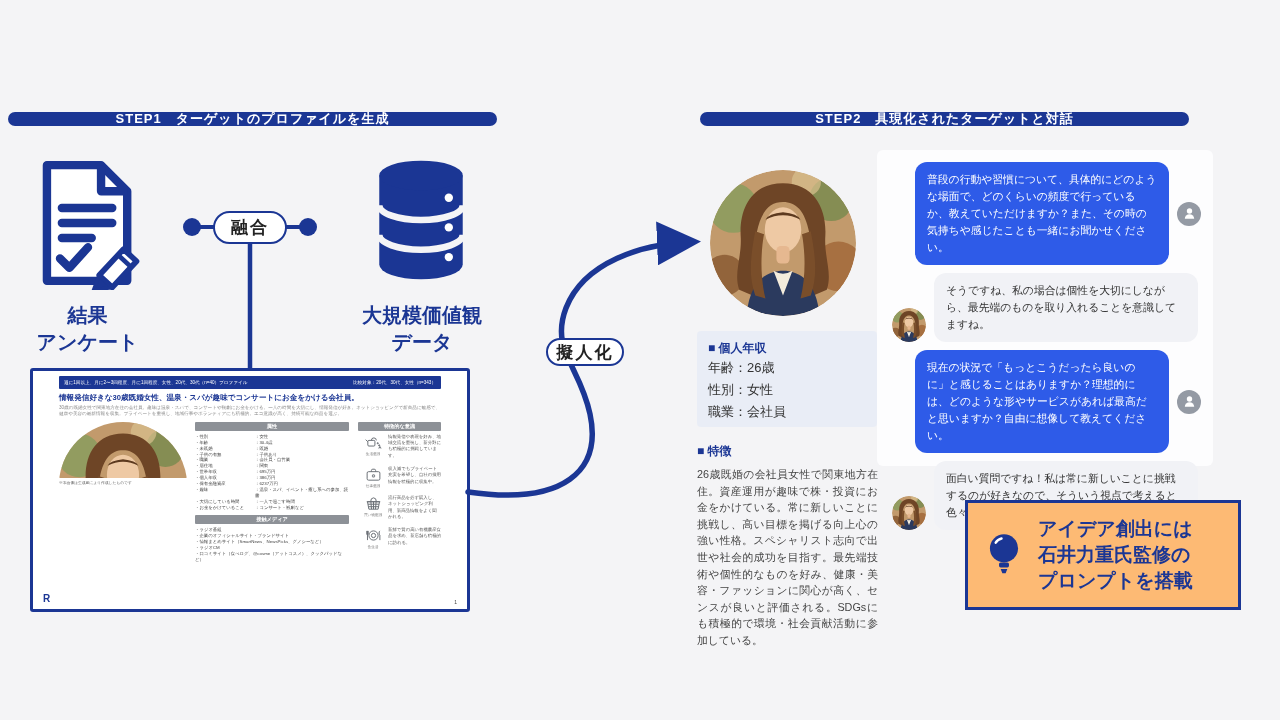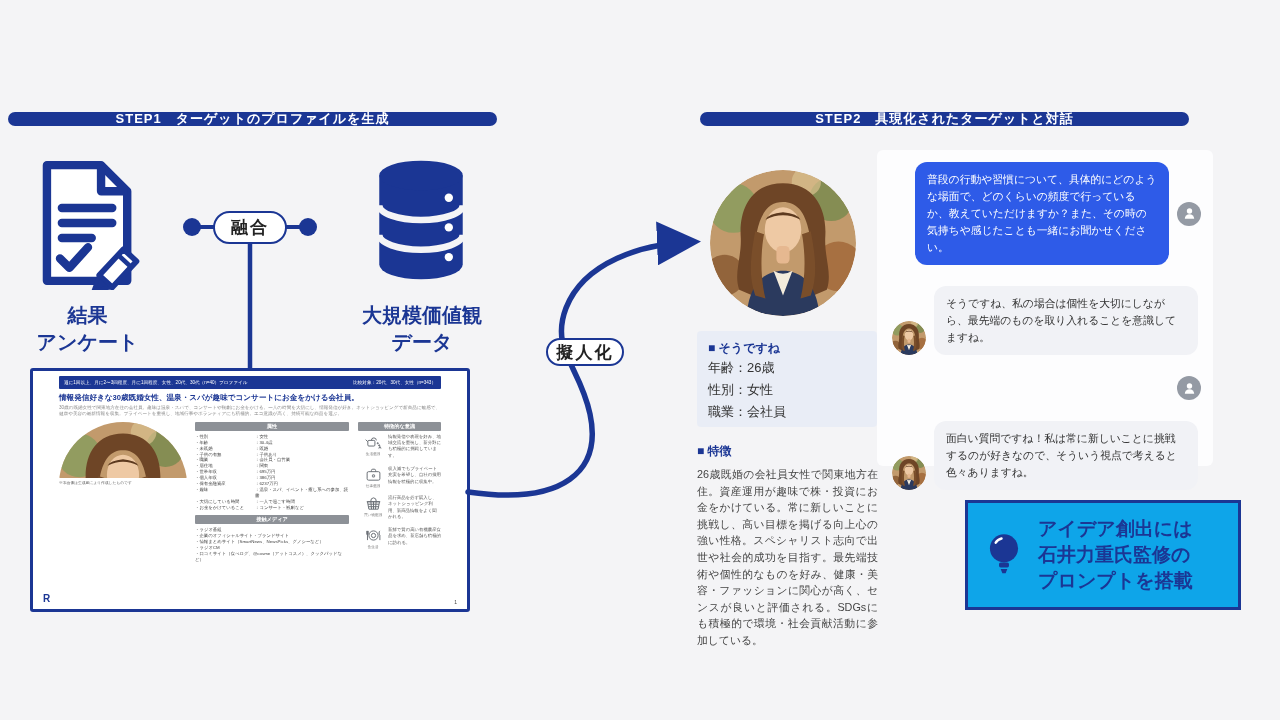--- a/index.html
+++ b/index.html
@@ -72,7 +72,7 @@
 
   
   #chat-panel { position:absolute; left:877px; top:150px; width:336px; height:316px; background:#fdfdfe; border-radius:6px; padding:12px 12px 10px 12px; }
-  .chat-row { display:flex; align-items:center; margin-bottom:21px; }
+  .chat-row { display:flex; align-items:center; margin-bottom:8px; }
   .chat-row.right { justify-content:flex-end; }
   .chat-row.left  { justify-content:center; }
   .bubble { font-size:10.8px; line-height:17px; padding:9px 12px; border-radius:12px; }

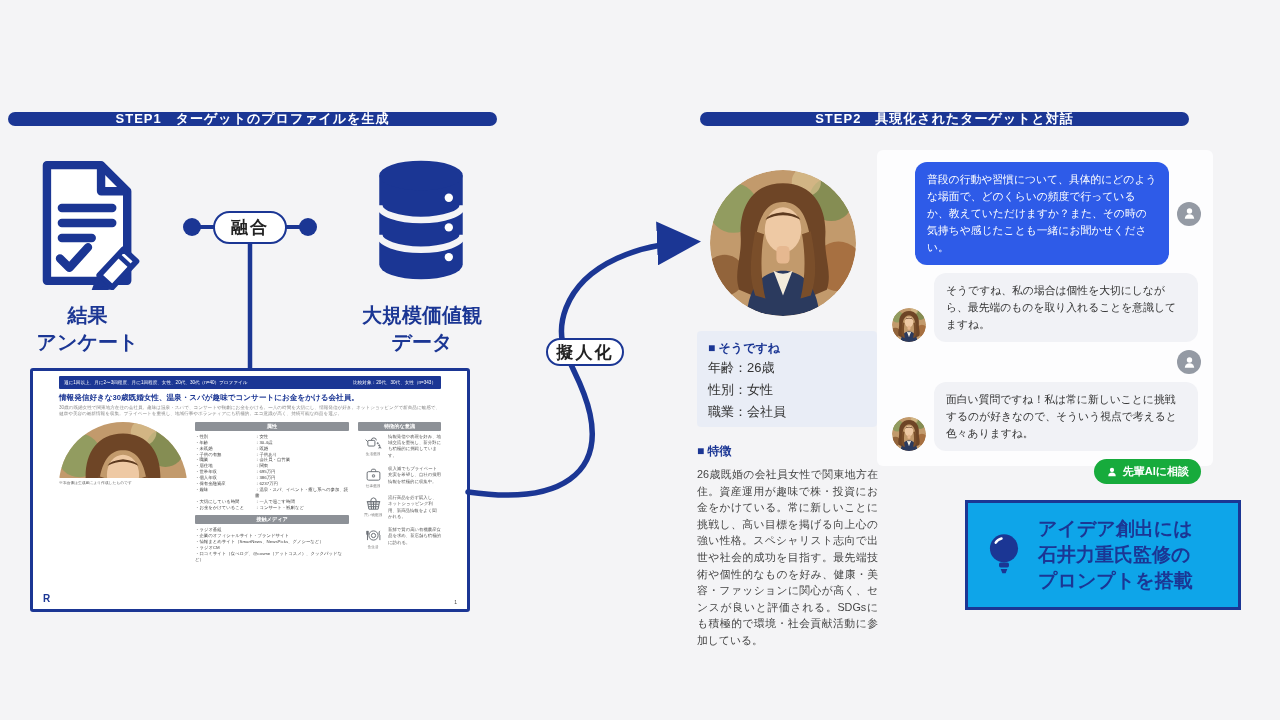--- a/index.html
+++ b/index.html
@@ -321,7 +321,7 @@
   </div>
 
   <div id="basic-panel">
-    <div class="sec-header">■ そうですね</div>
+    <div class="sec-header">■ 個人年収</div>
     <div class="basic-row">年齢：26歳</div>
     <div class="basic-row">性別：女性</div>
     <div class="basic-row">職業：会社員</div>

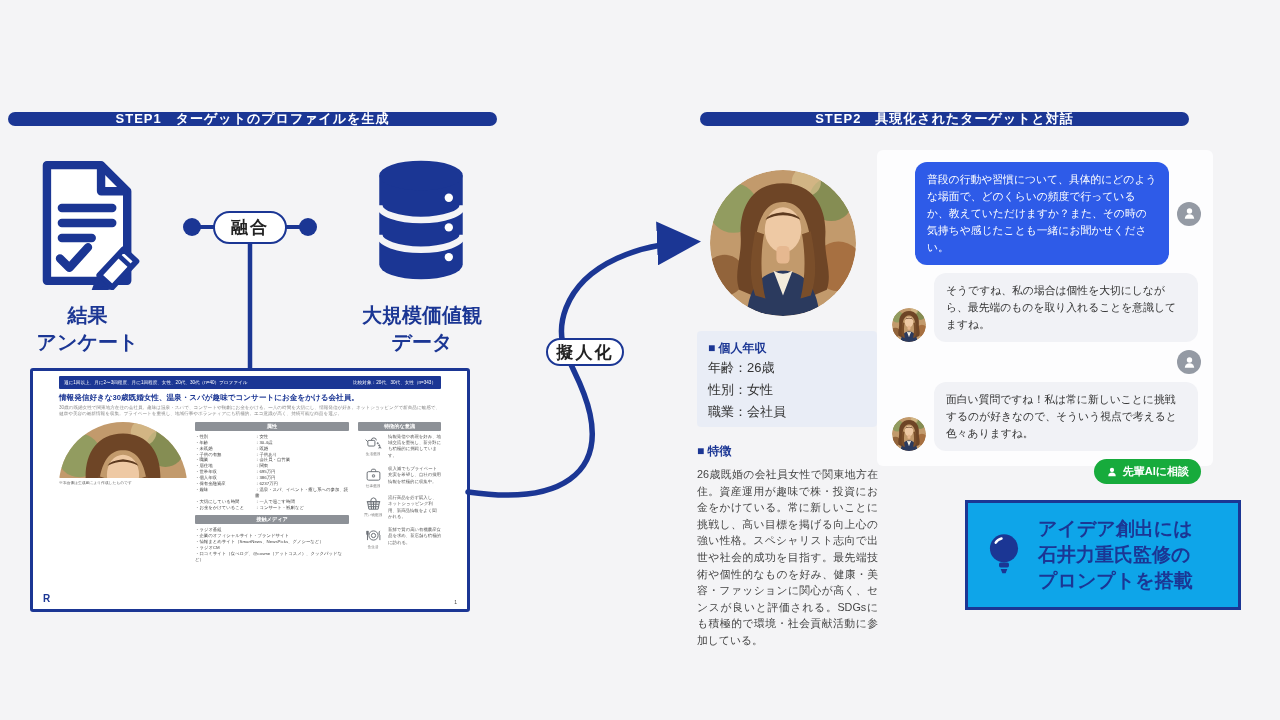--- a/index.html
+++ b/index.html
@@ -350,6 +350,7 @@
       <div class="bubble gray">そうですね、私の場合は個性を大切にしながら、最先端のものを取り入れることを意識してますね。</div>
     </div>
     <div class="chat-row right">
+      <div class="bubble blue">現在の状況で「もっとこうだったら良いのに」と感じることはありますか？理想的には、どのような形やサービスがあれば最高だと思いますか？自由に想像して教えてください。</div>
       <div class="avatar-gray">
         <svg viewBox="0 0 24 24">
             <use href="#person-glyph"></use>

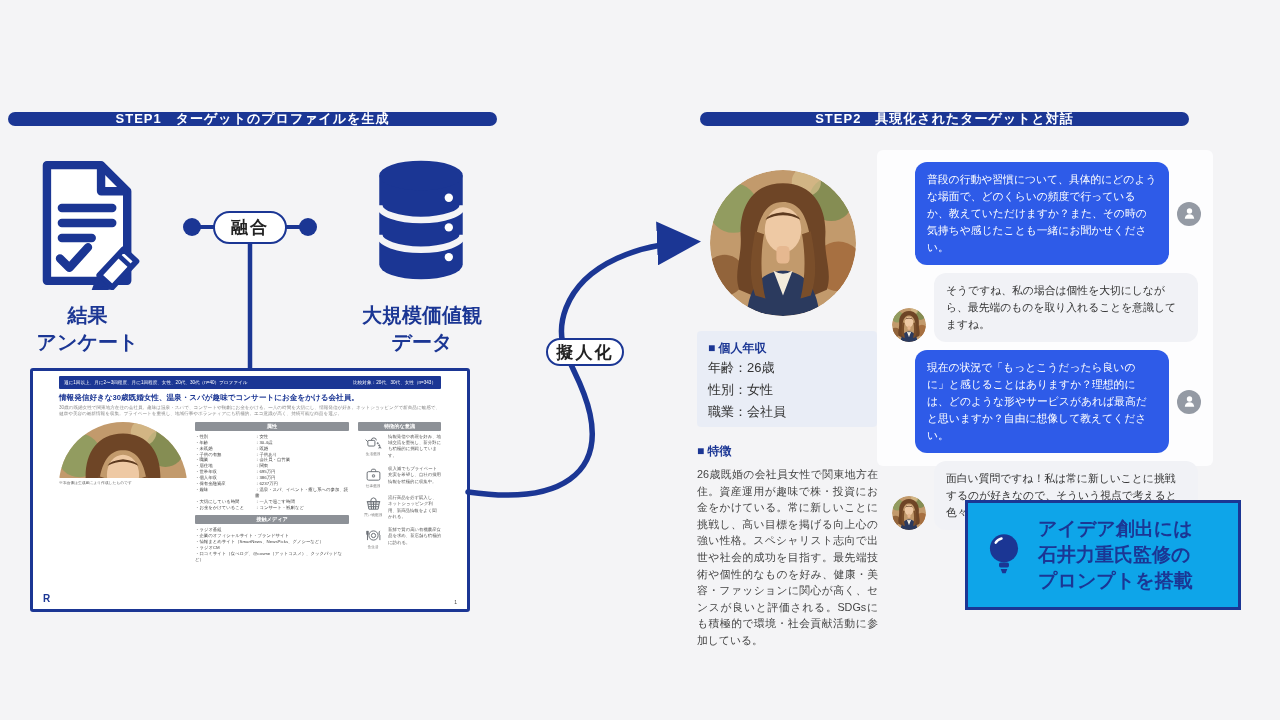--- a/index.html
+++ b/index.html
@@ -89,7 +89,7 @@
   #consult-btn svg { width:12px; height:12px; }
 
   
-  #idea-box { position:absolute; left:965px; top:500px; width:276px; height:110px; background:#0ea5e9;
+  #idea-box { position:absolute; left:965px; top:500px; width:276px; height:110px; background:#fdba74;
               border:3px solid #1b3694; display:flex; align-items:center; padding:0 16px; gap:14px; }
   #idea-box svg { width:40px; height:48px; flex:none; }
   .idea-text { color:#1b3694; font-weight:bold; font-size:19px; line-height:26px; }

